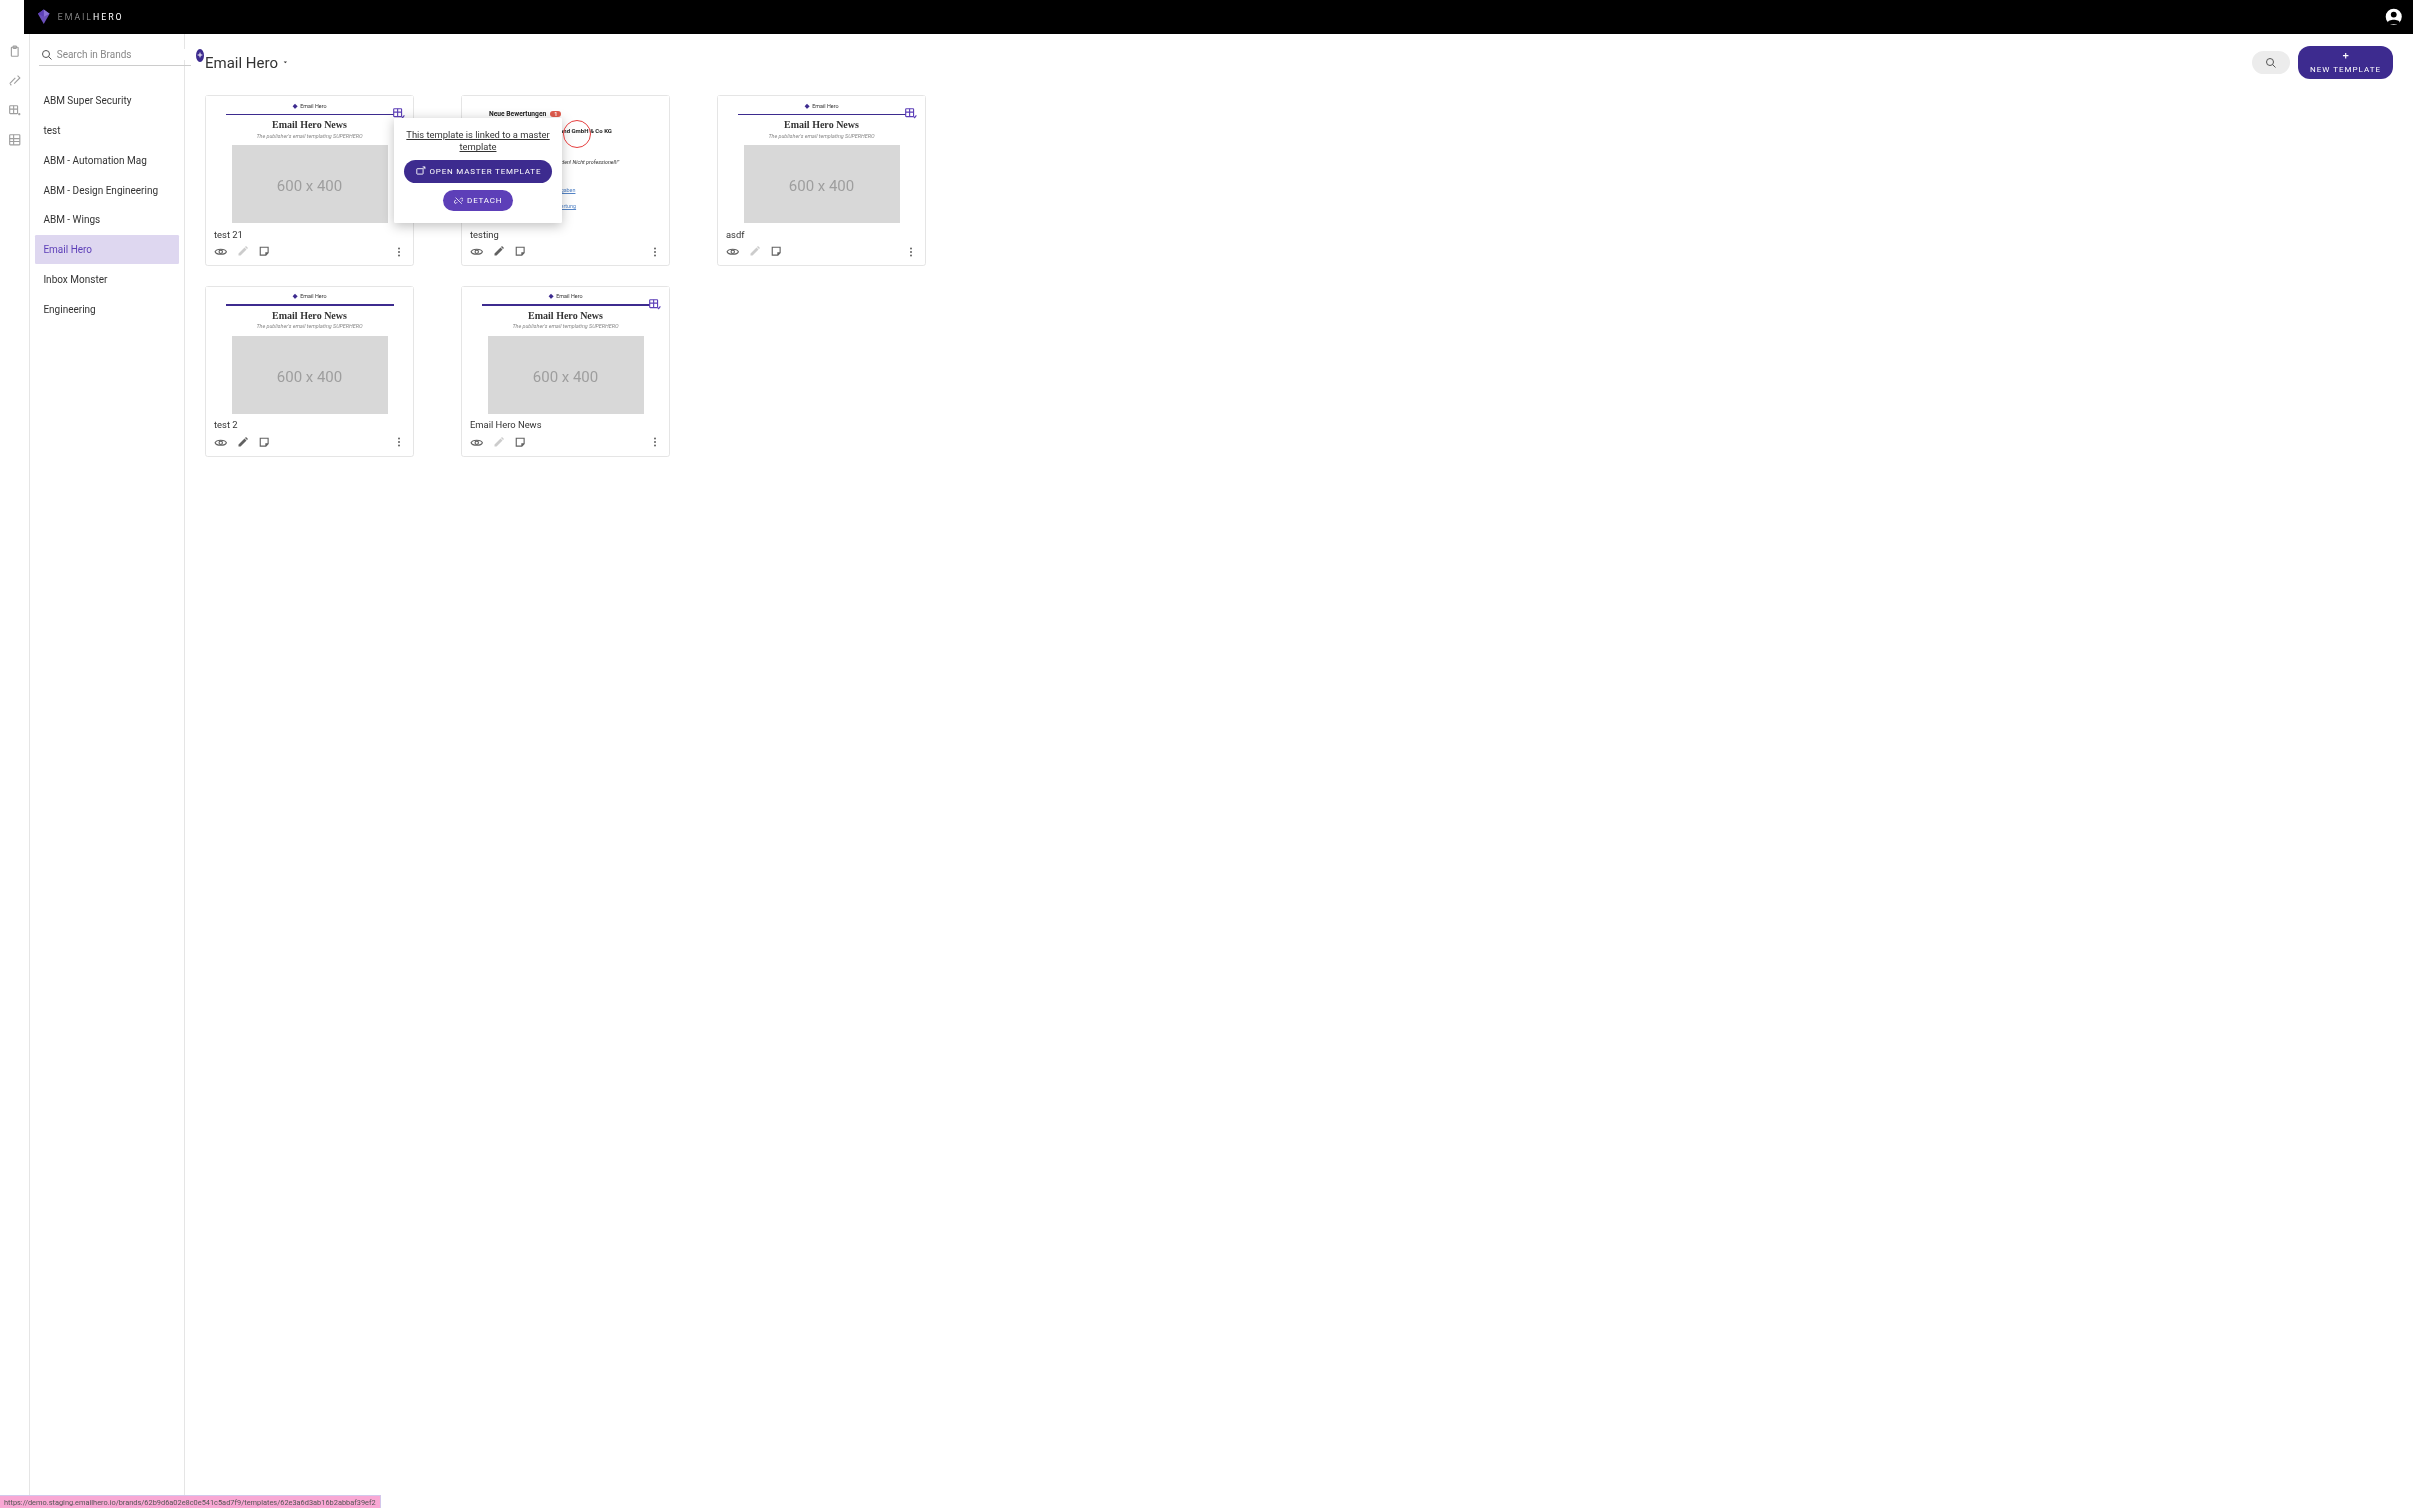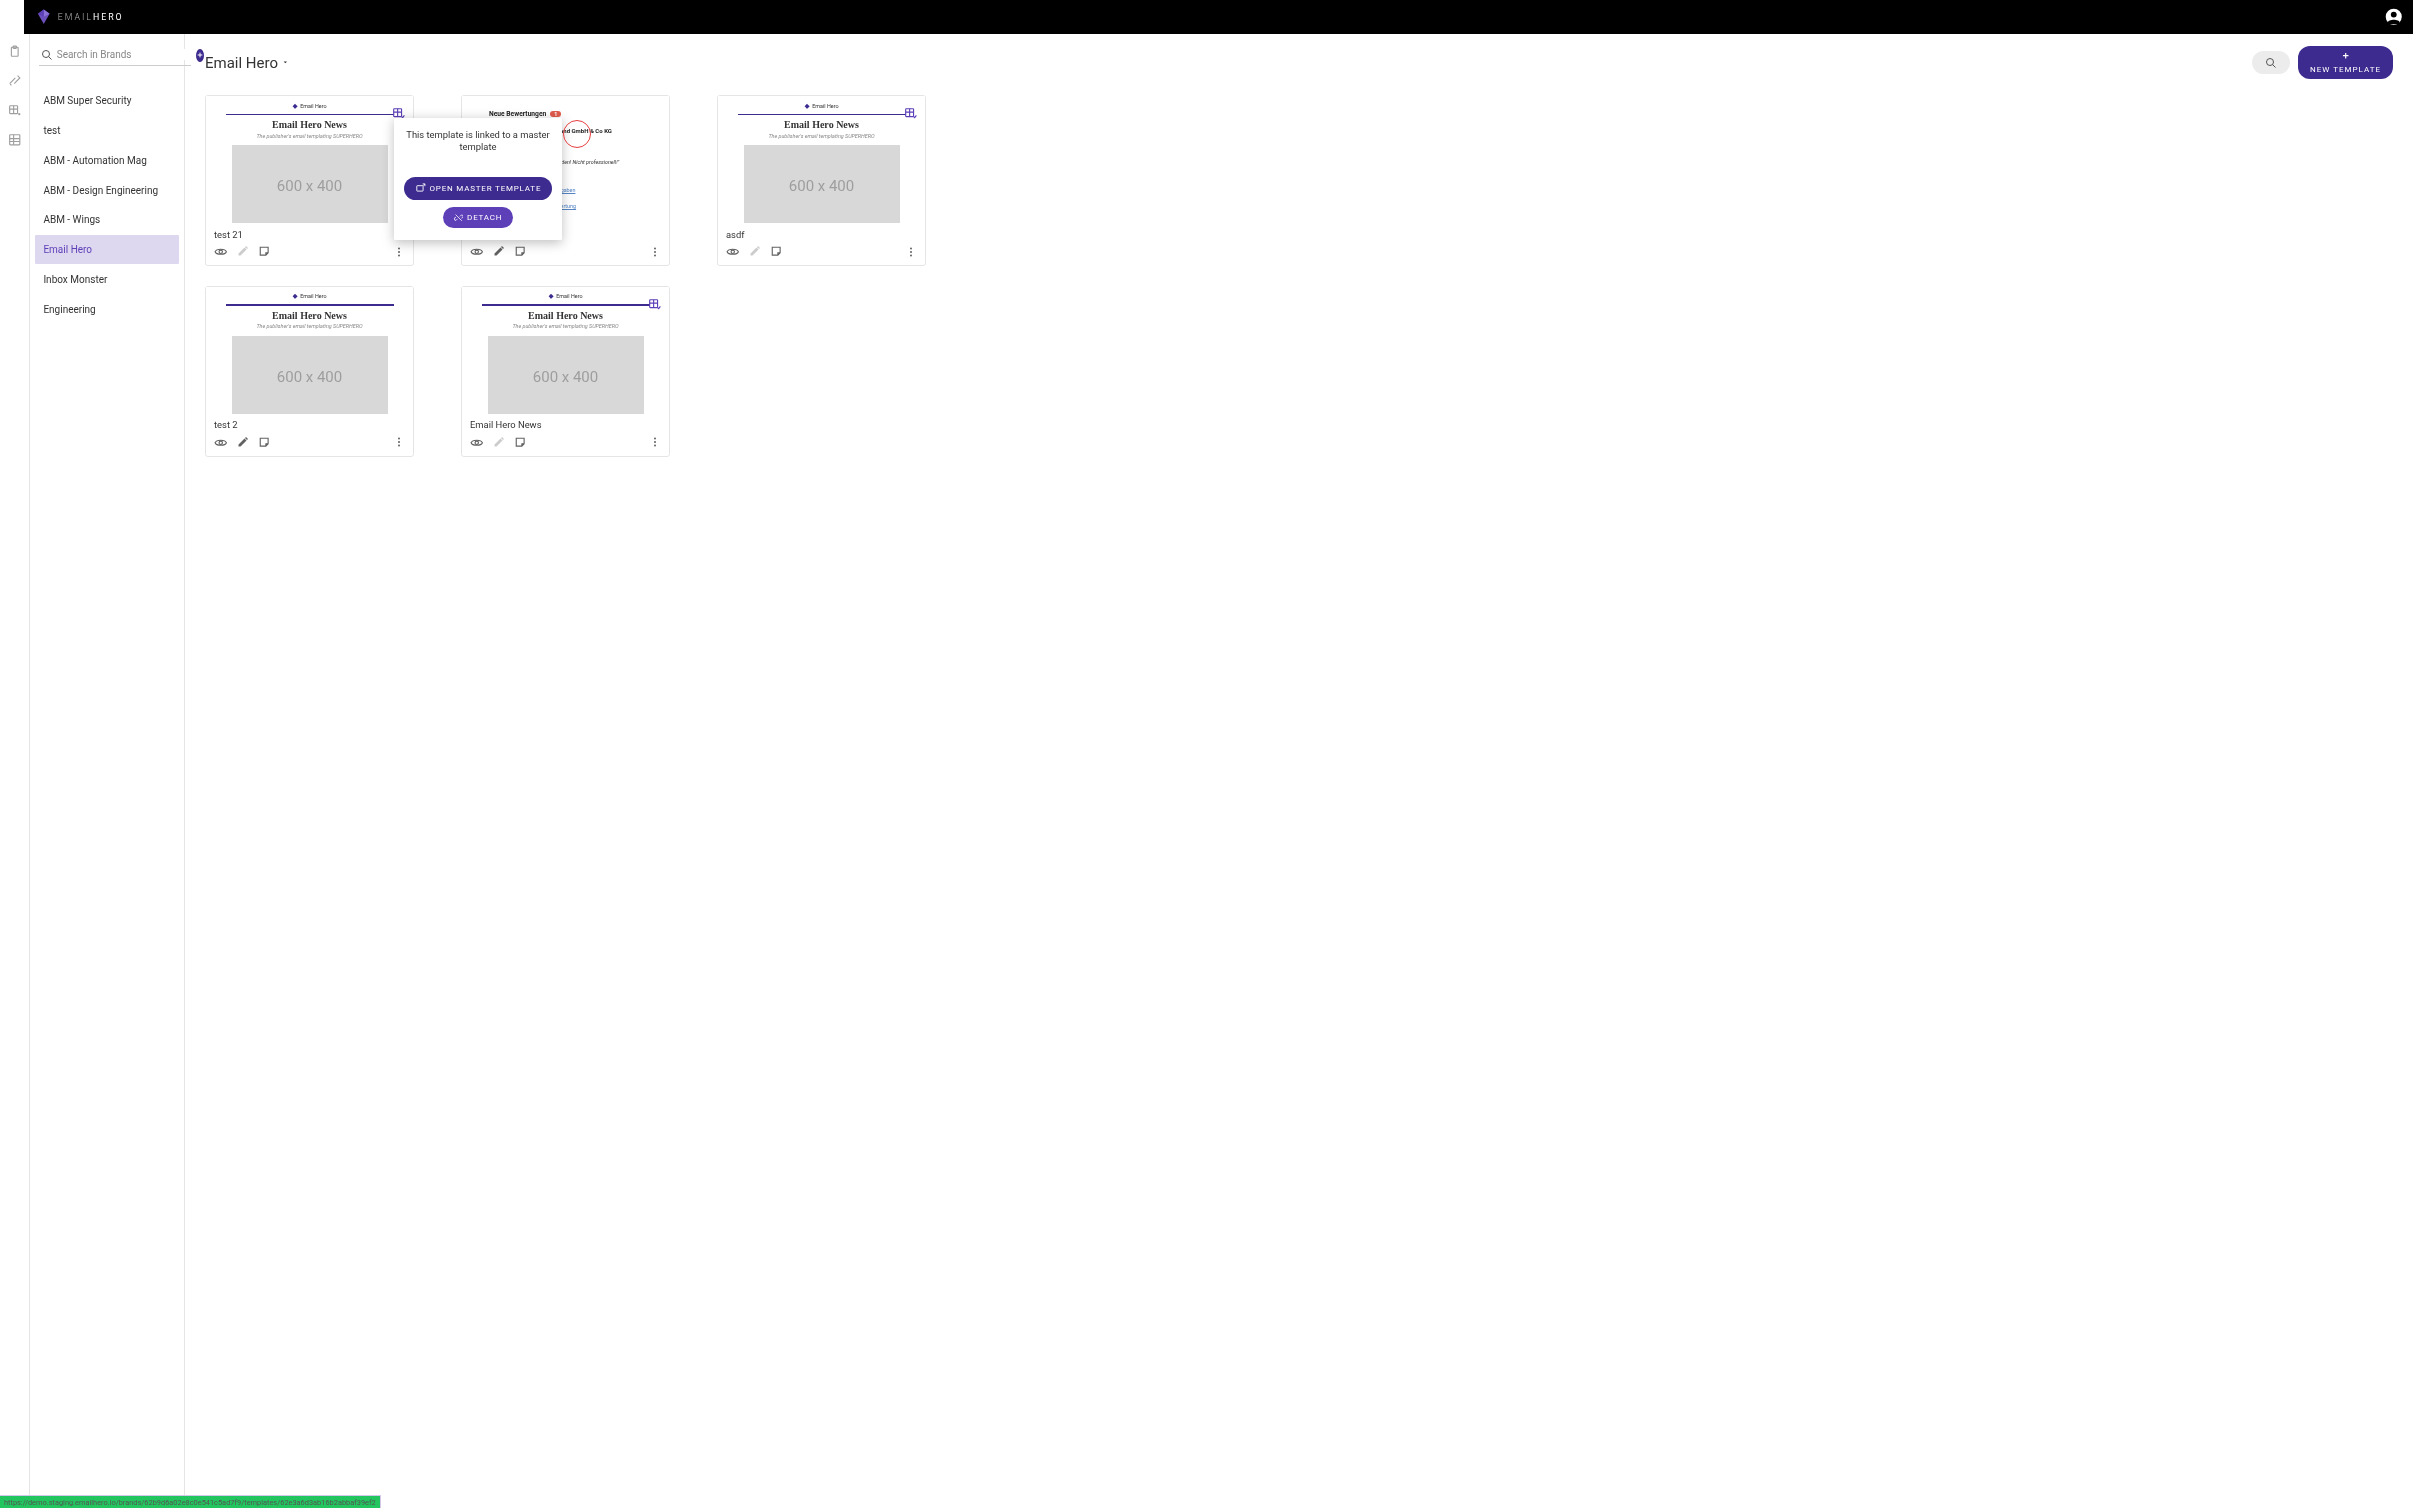--- a/index.html
+++ b/index.html
@@ -57,7 +57,7 @@
 
   
   .popover { position: absolute; top: 84px; left: 209px; width: 168px; background: #fff; border-radius: 1.3px; box-shadow: 0 2.7px 12px rgba(0,0,0,0.25); padding: 10.8px 9.4px 12px; text-align: center; z-index: 20; color: #333; }
-  .popover-text { font-size: 9.4px; margin-bottom: 23px; line-height: 1.35; }
+  .popover-text { font-size: 9.4px; margin-bottom: 6px; line-height: 1.35; text-decoration: underline; }
   .popover-btn { display: inline-flex; align-items: center; gap: 4px; border: none; border-radius: 12px; padding: 6px 10.8px; font-size: 8px; letter-spacing: 0.8px; cursor: pointer; font-family: inherit; color: #fff; text-align: center; }
   .popover-btn.primary { background: #3d2b8f; margin-bottom: 6.7px; }
   .popover-btn.secondary { background: #5d3fb8; }

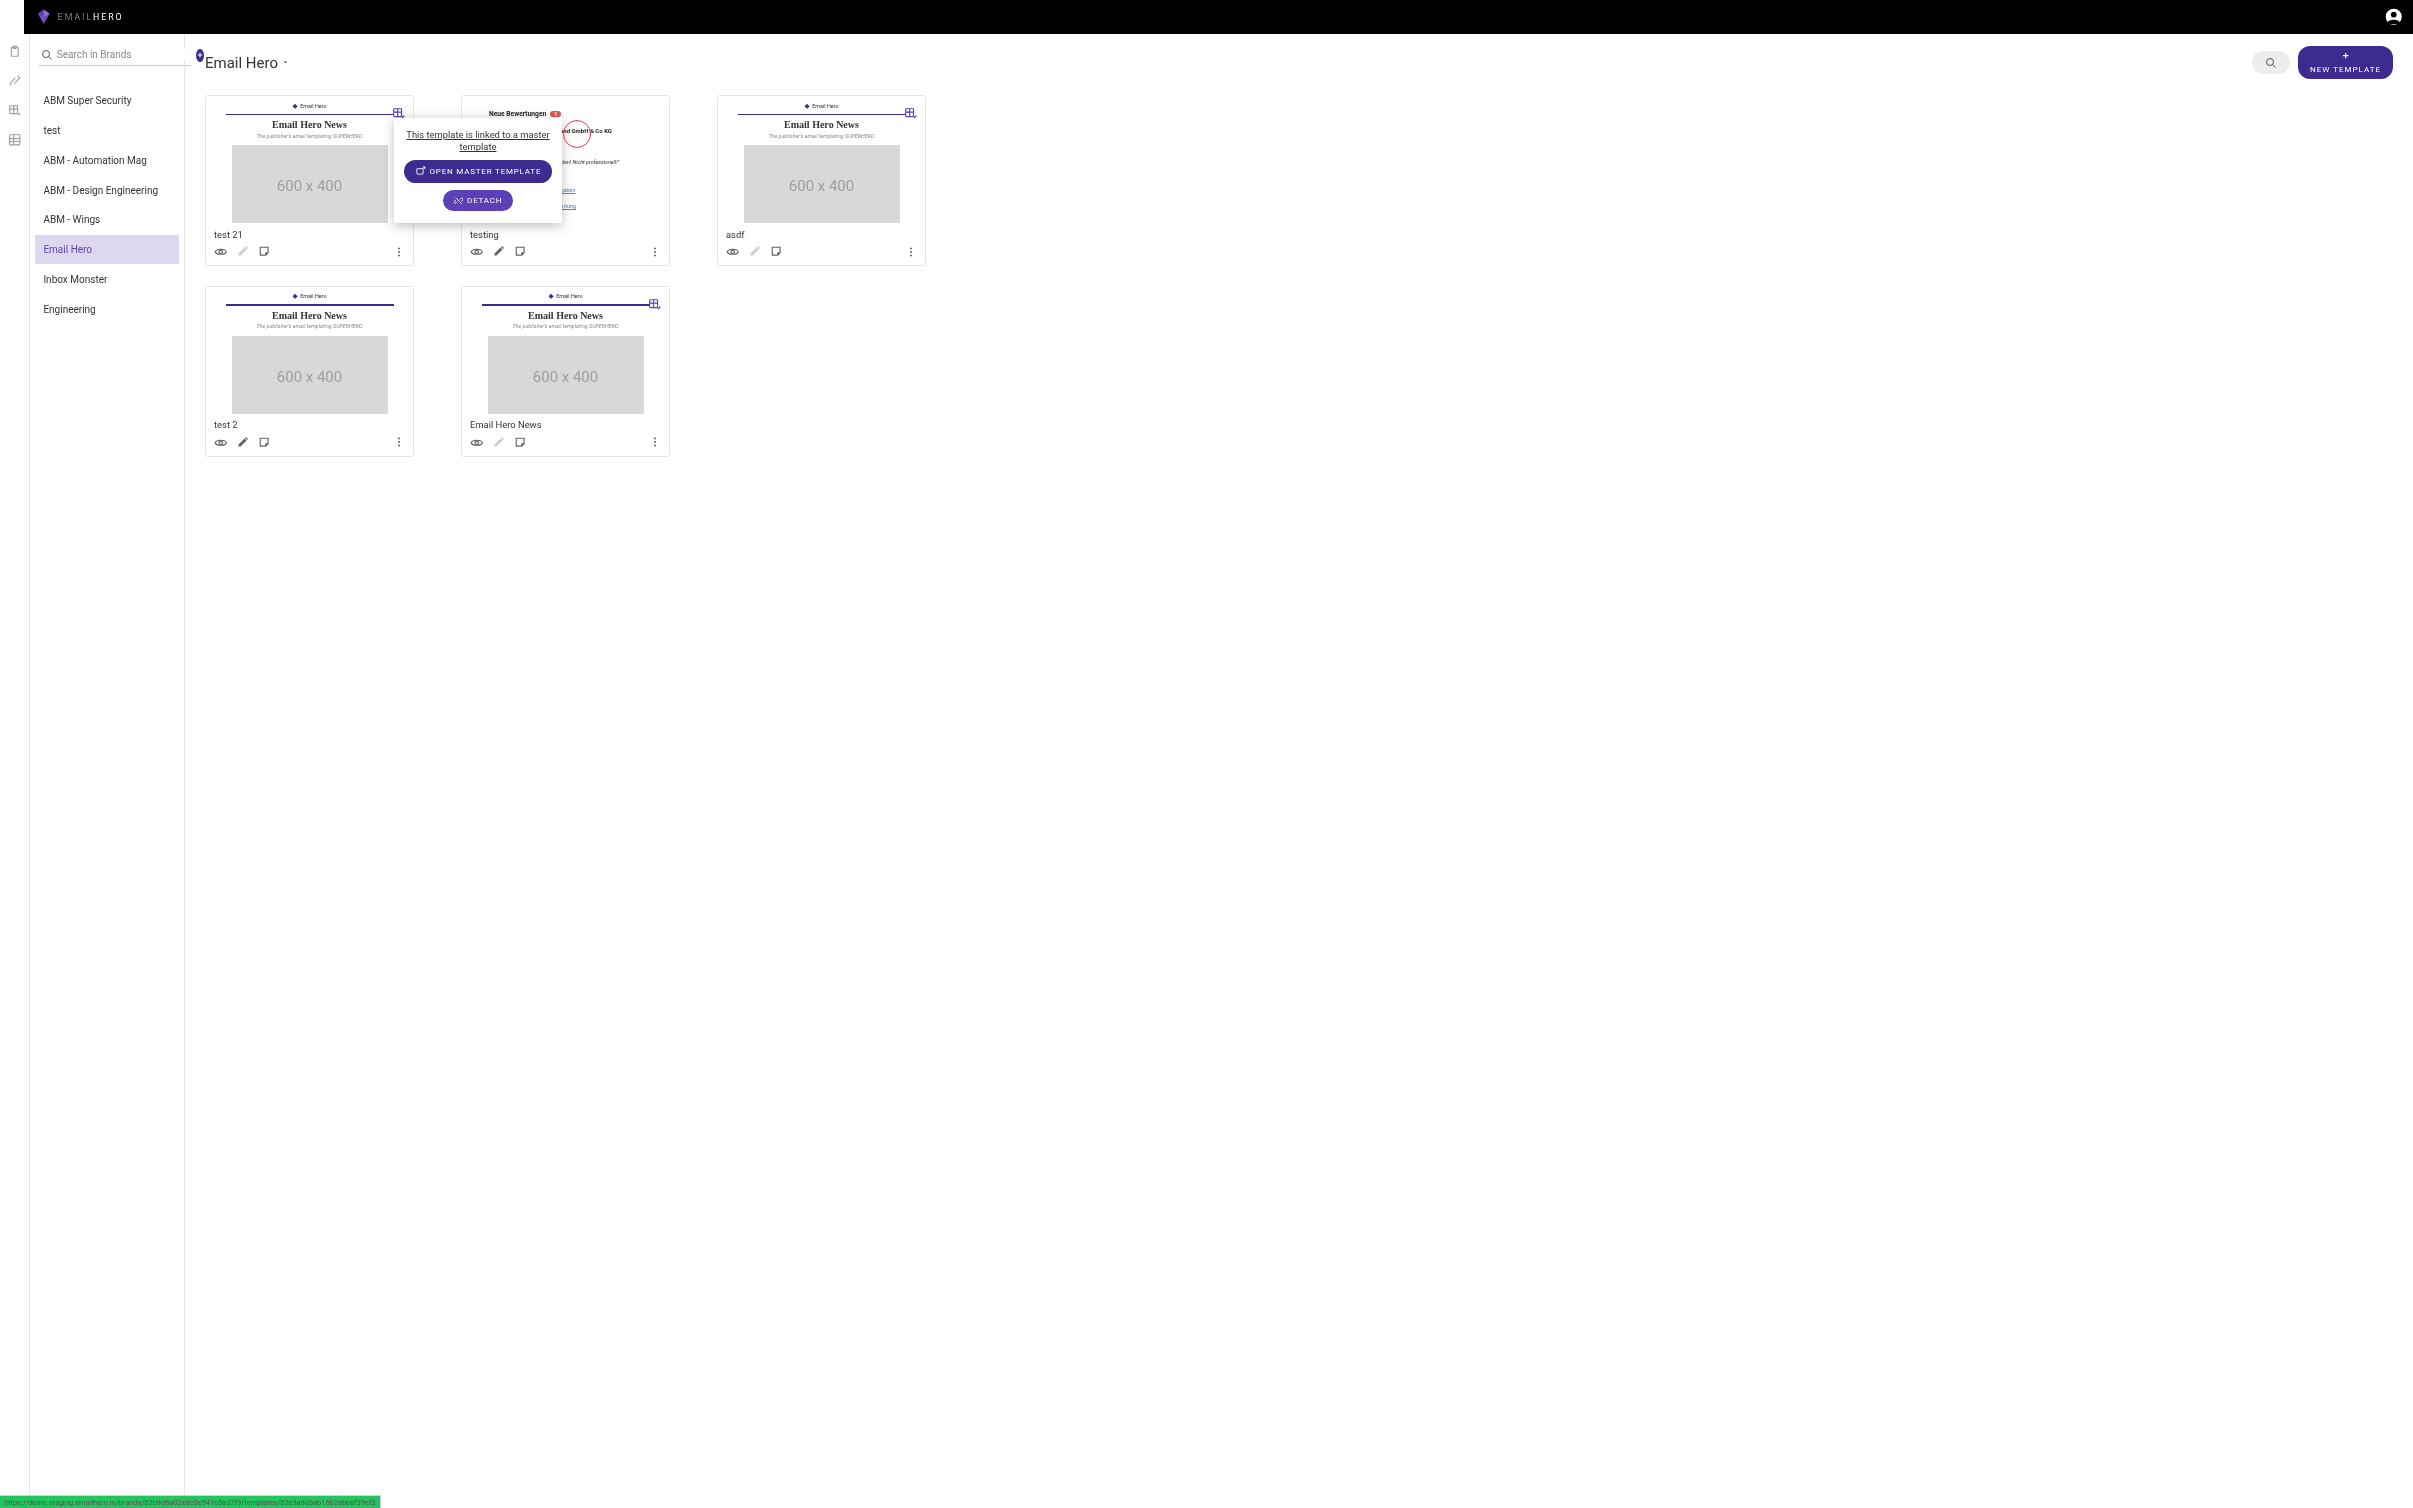--- a/index.html
+++ b/index.html
@@ -85,7 +85,7 @@
   .kununu-stat-num { font-size: 8px; font-weight: 700; width: 9.4px; text-align: center; }
   .kununu-stat-label { font-size: 5.4px; color: #5585c7; text-decoration: underline; }
 
-  .statusbar { position: fixed; bottom: 0; left: 0; background: #22c55e; padding: 1.3px 4px; font-size: 7.4px; color: #555; border-top: 0.7px solid #d3c7eb; border-right: 0.7px solid #d3c7eb; }
+  .statusbar { position: fixed; bottom: 0; left: 0; background: #f9a8d4; padding: 1.3px 4px; font-size: 7.4px; color: #555; border-top: 0.7px solid #d3c7eb; border-right: 0.7px solid #d3c7eb; }
 
   svg { display: block; }
 </style>

